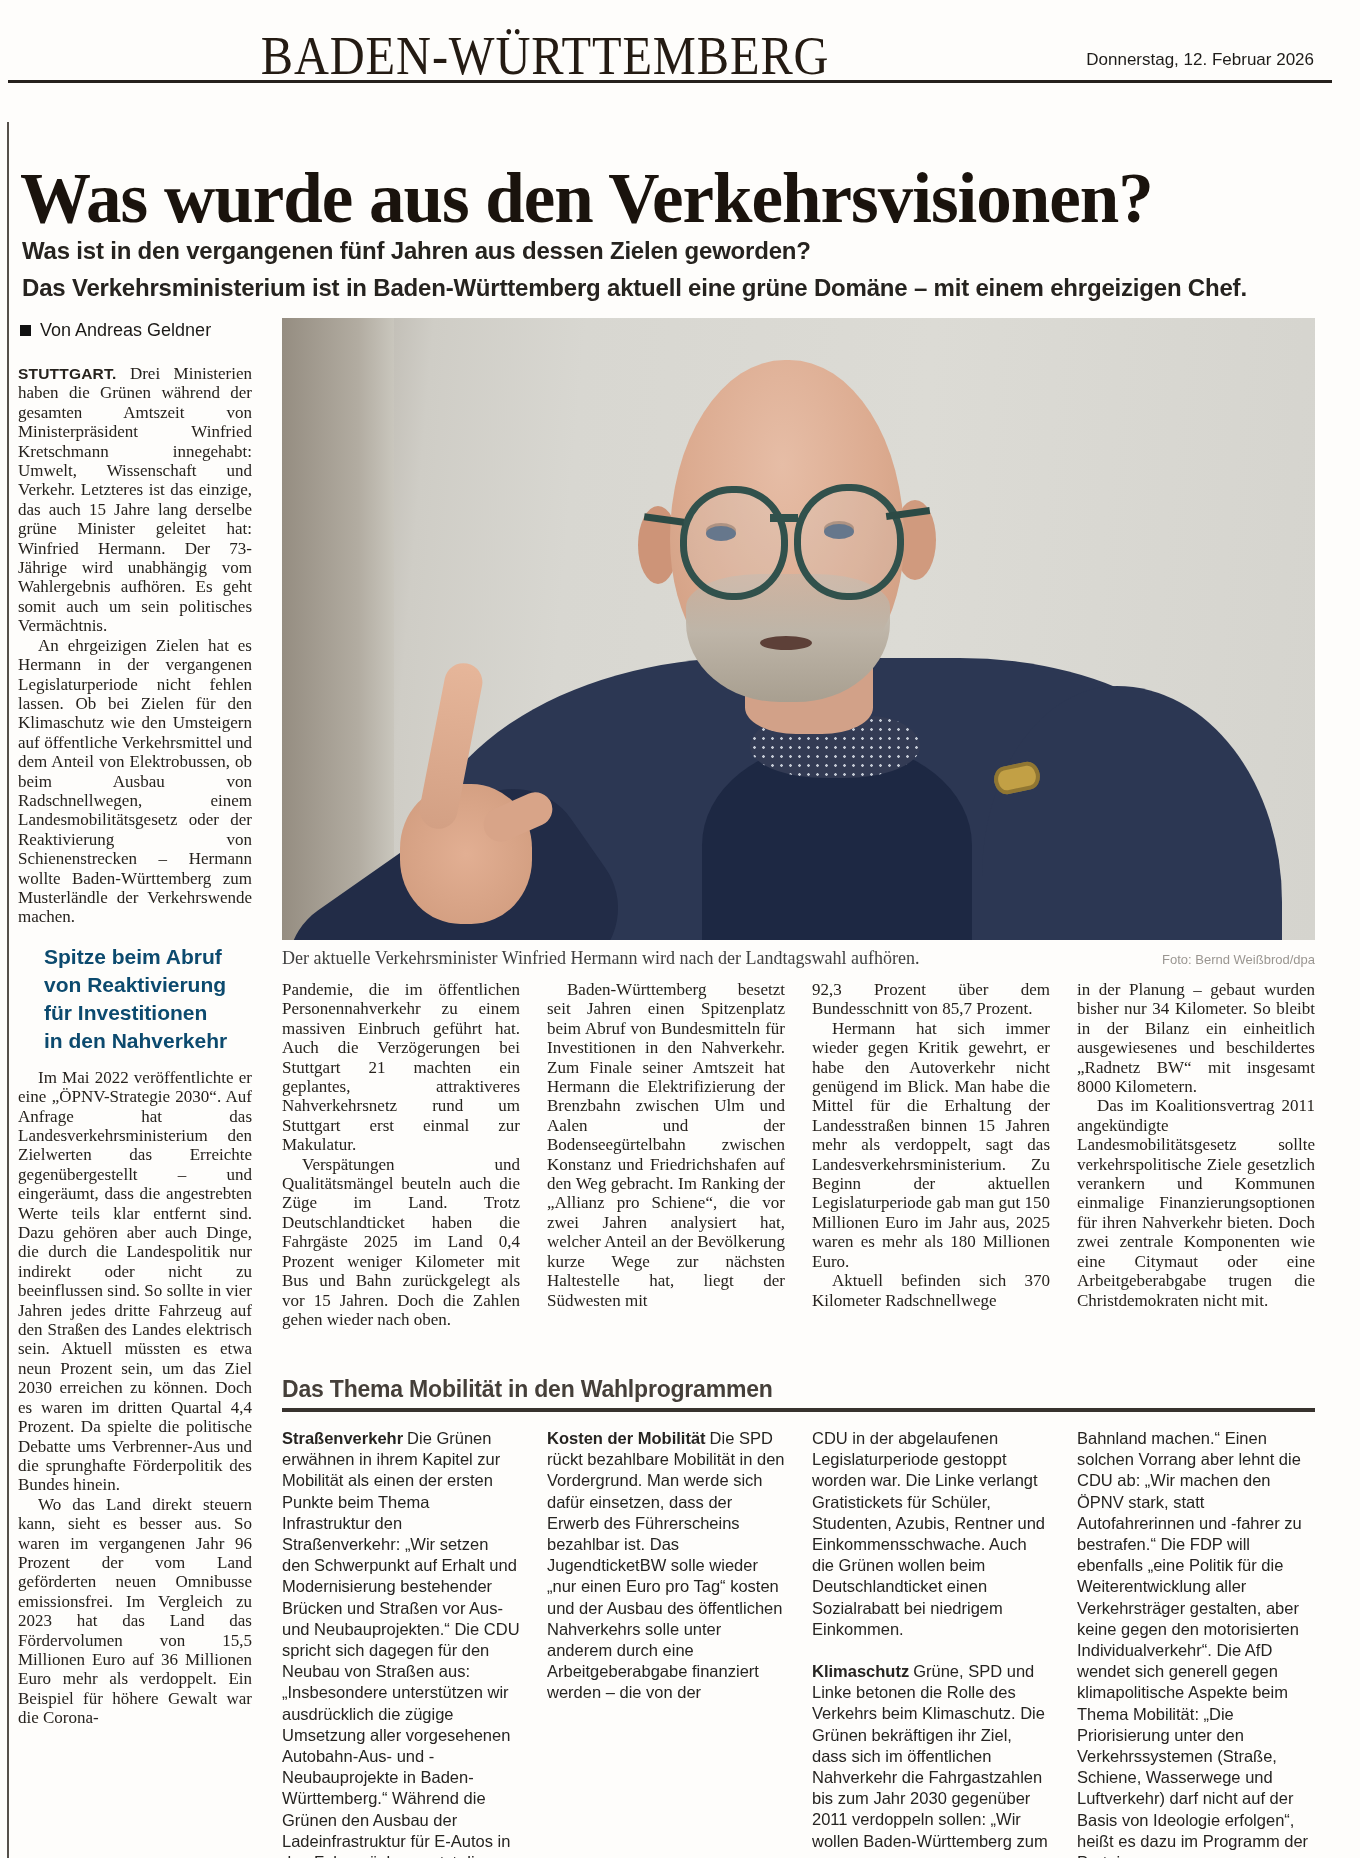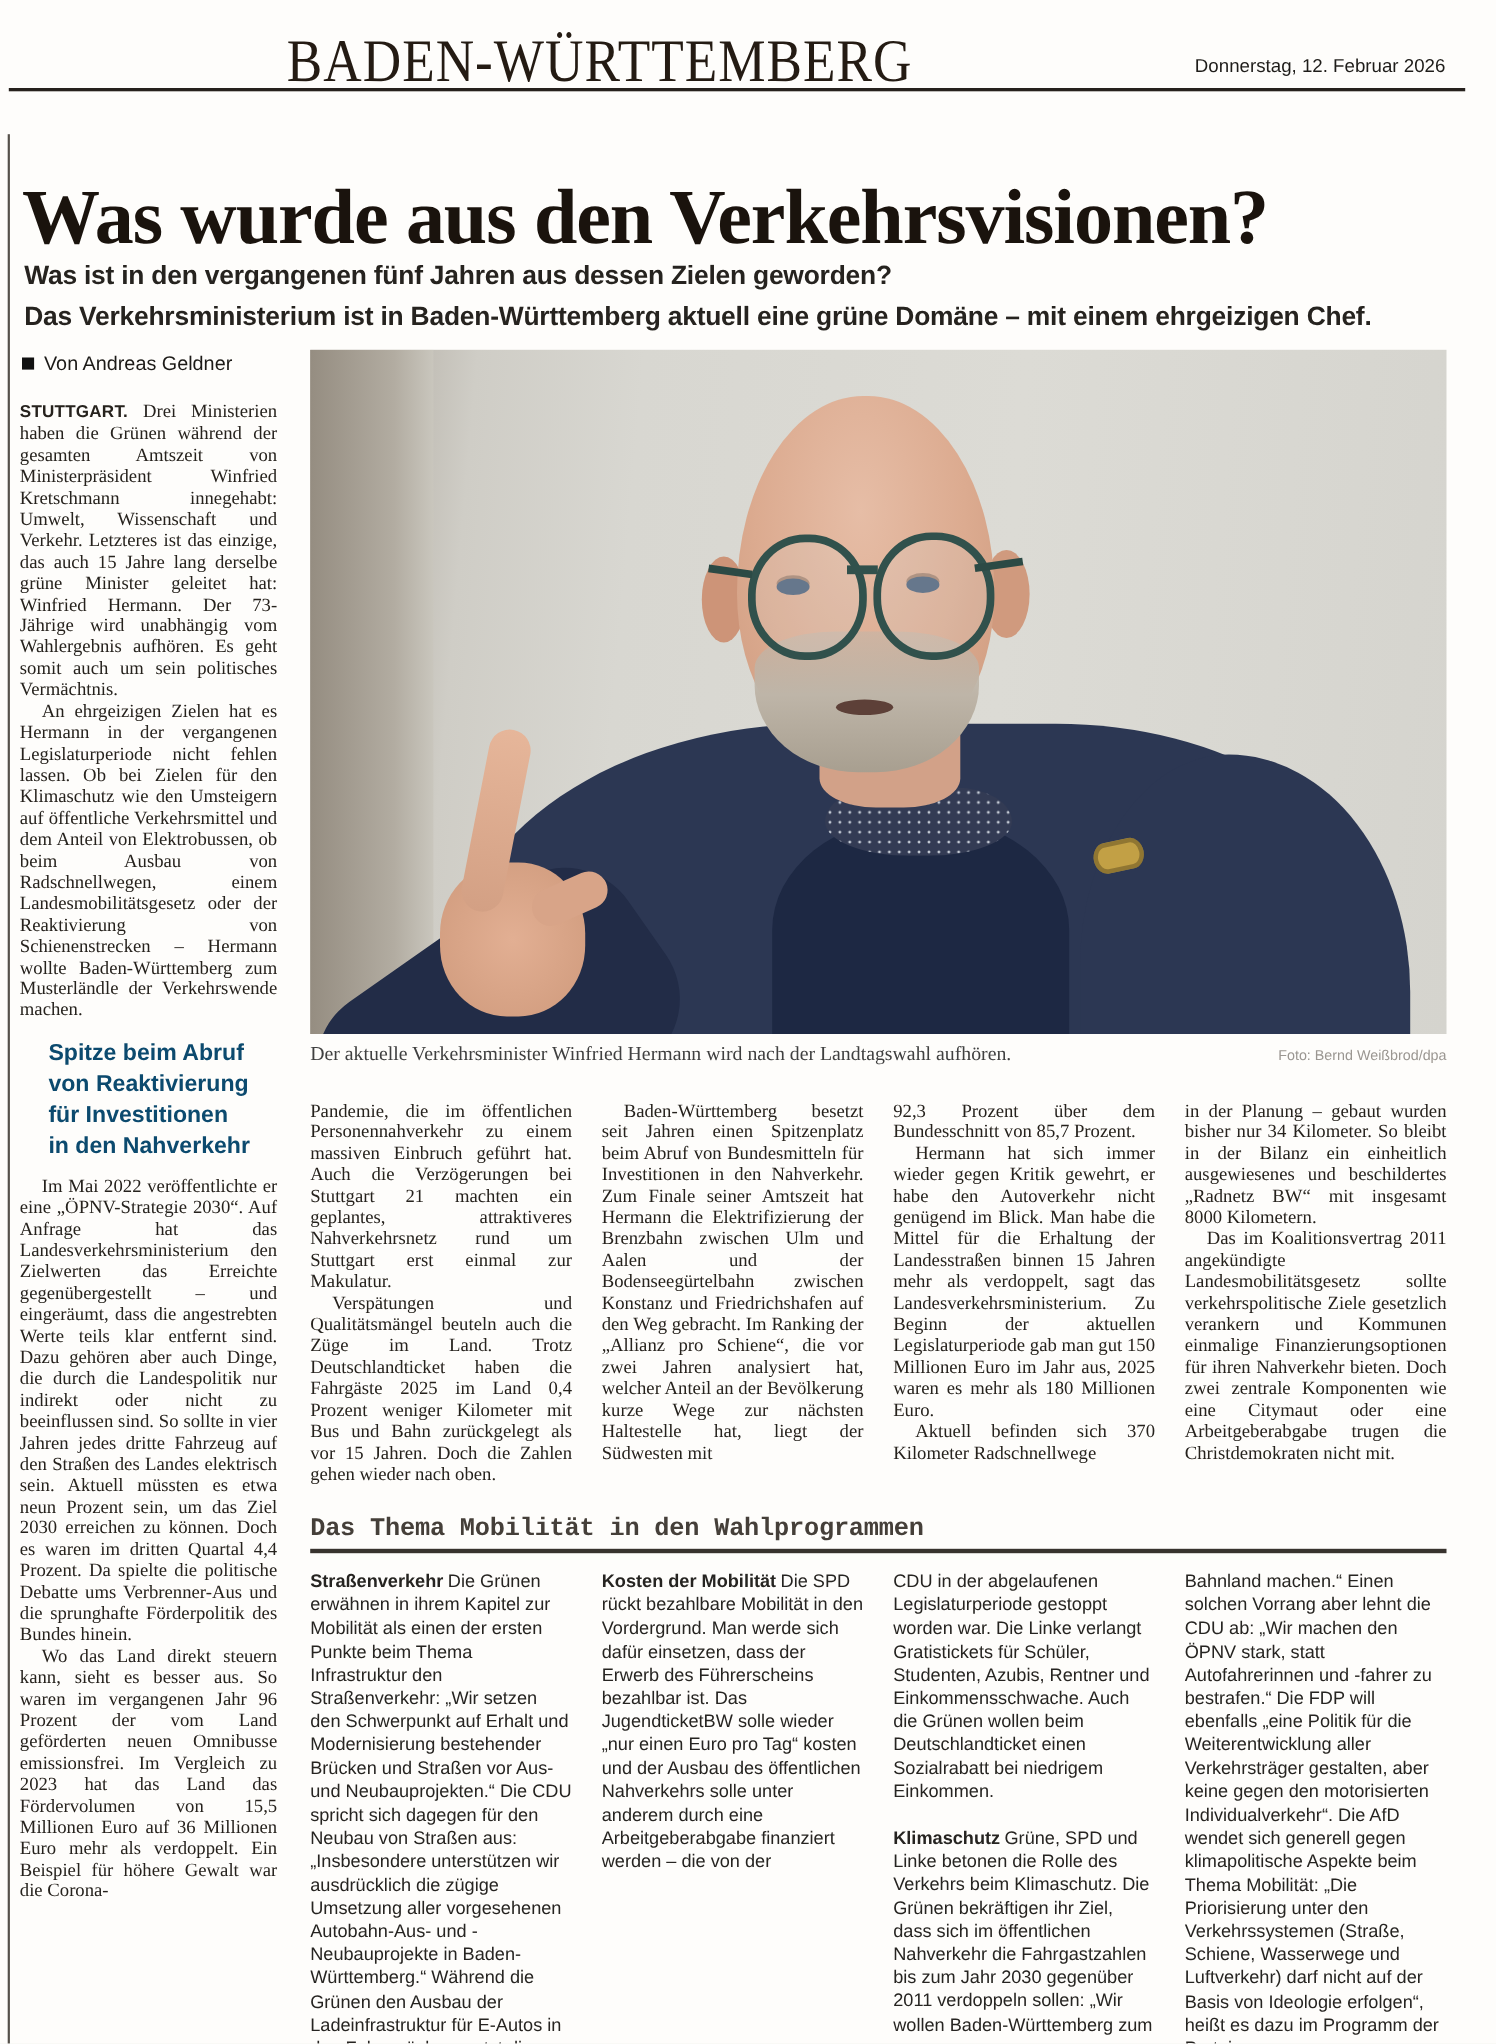--- a/index.html
+++ b/index.html
@@ -94,7 +94,7 @@
   .caption{font-family:Liberation Serif, serif;font-size:18px;color:#404040;}
   .credit{font-family:"Liberation Sans",sans-serif;font-size:13px;color:#9a9691;}
   
-  .mid-band{position:absolute;left:282px;top:1000px;width:1033px;height:366px;display:flex;gap:27px;overflow:hidden;}
+  .mid-band{position:absolute;left:282px;top:980px;width:1033px;height:366px;display:flex;gap:27px;overflow:hidden;}
   .mid-band .col{width:238px;flex:0 0 238px;}
   
   .boxhead{

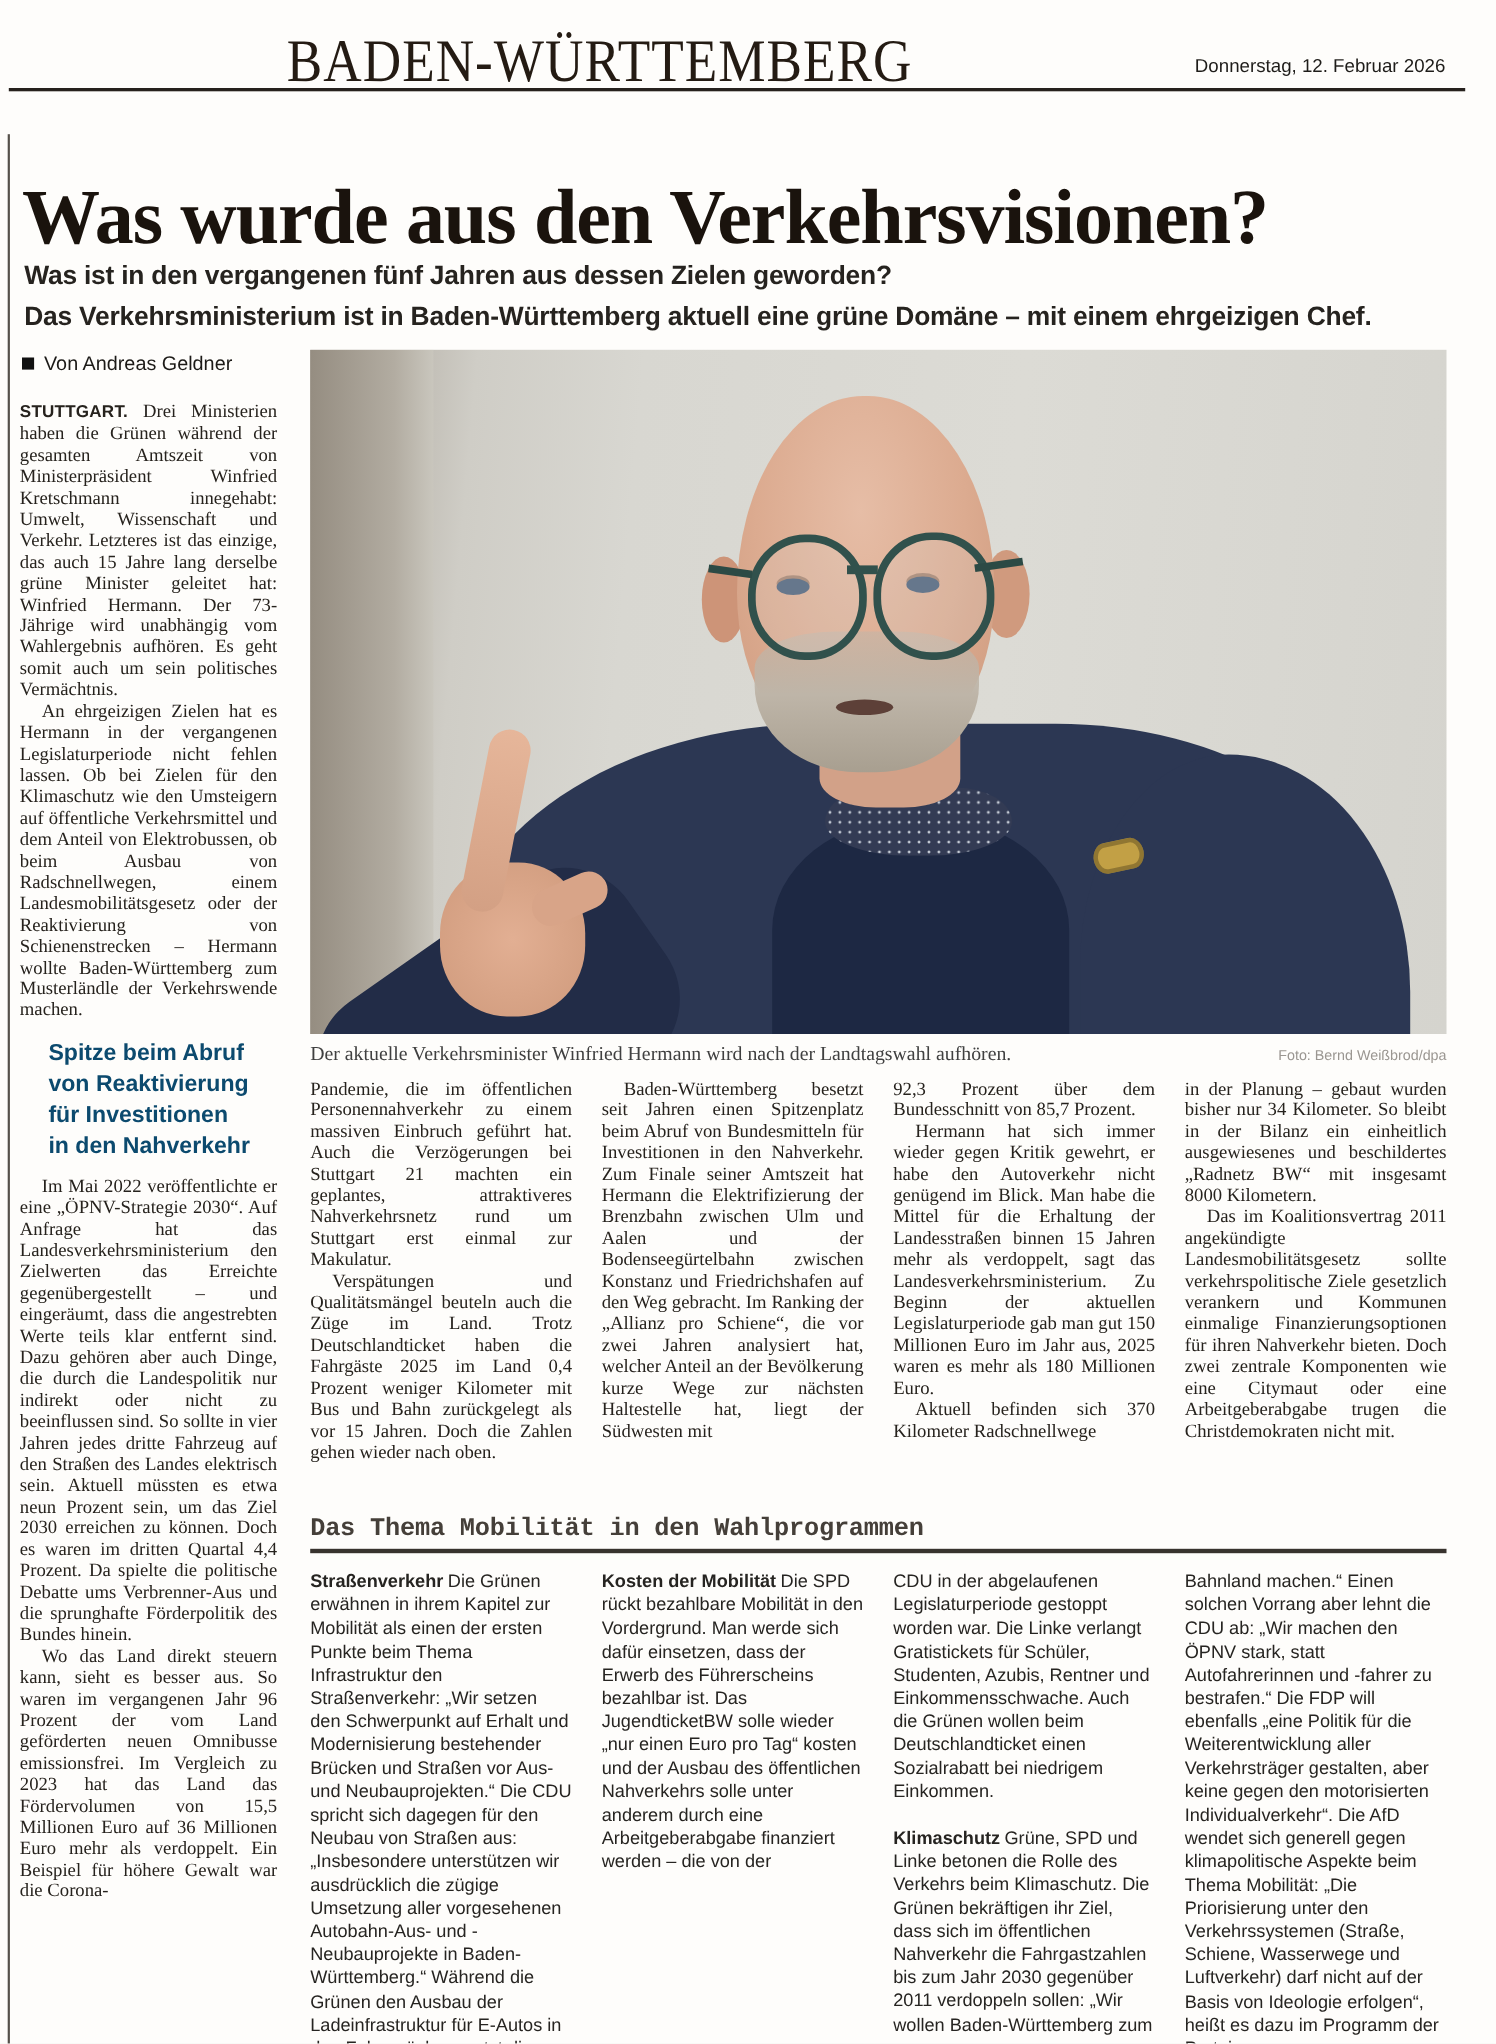--- a/index.html
+++ b/index.html
@@ -99,7 +99,7 @@
   
   .boxhead{
     position:absolute;left:282px;top:1376px;
-    font-family:Liberation Mono, monospace;font-weight:700;font-size:23px;
+    font-family:Liberation Sans, sans-serif;font-weight:700;font-size:23px;
     color:#453f39;letter-spacing:-.2px;
   }
   .boxrule{position:absolute;left:282px;top:1408px;width:1033px;height:4px;background:#38332e;}

